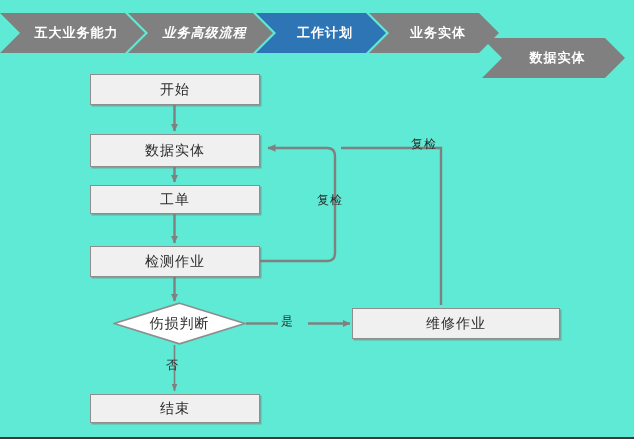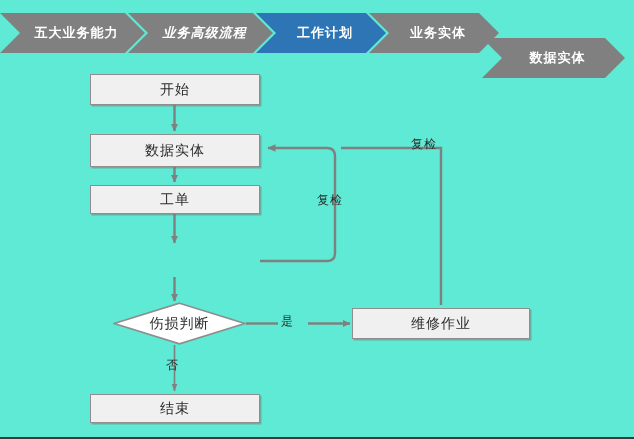--- a/index.html
+++ b/index.html
@@ -169,6 +169,9 @@
       <span>工单</span>
     </div>
 
+    <div class="node" style="left:90px;  top:246px; width:170px; height:31px;">
+      <span>检测作业</span>
+    </div>
 
     <div class="diamond-wrap" style="left:113px; top:302px; width:133px; height:43px;">
       <svg class="diamond-shape" viewBox="0 0 133 43" preserveAspectRatio="none">

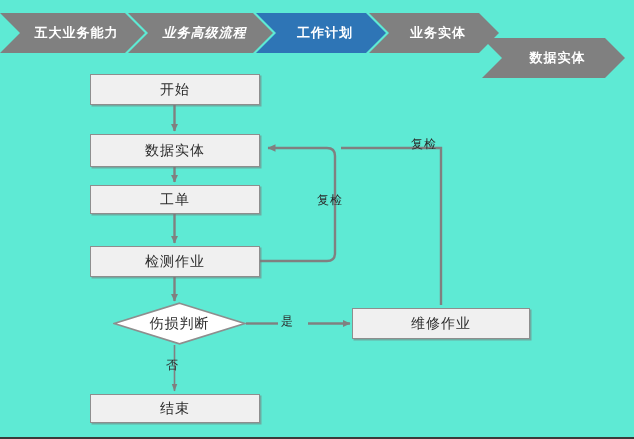--- a/index.html
+++ b/index.html
@@ -180,7 +180,7 @@
       <span class="diamond-text">伤损判断</span>
     </div>
 
-    <div class="node" style="left:352px; top:308px; width:178px; height:31px;">
+    <div class="node" style="left:352px; top:308px; width:208px; height:31px;">
       <span>维修作业</span>
     </div>
 

